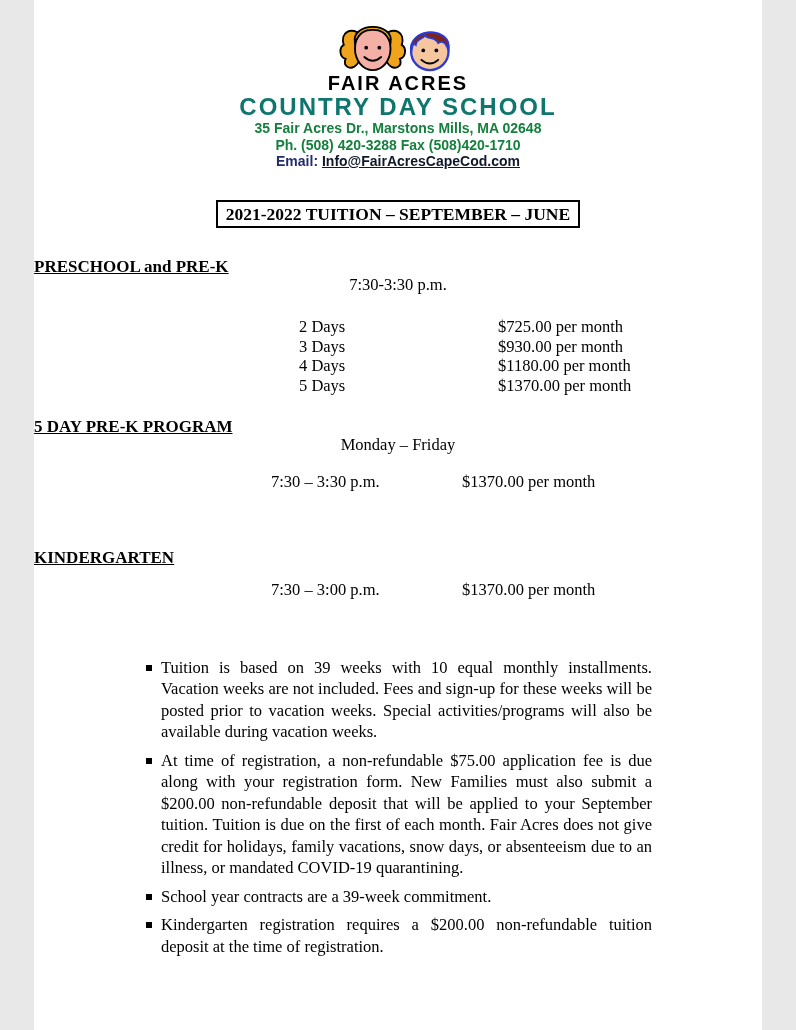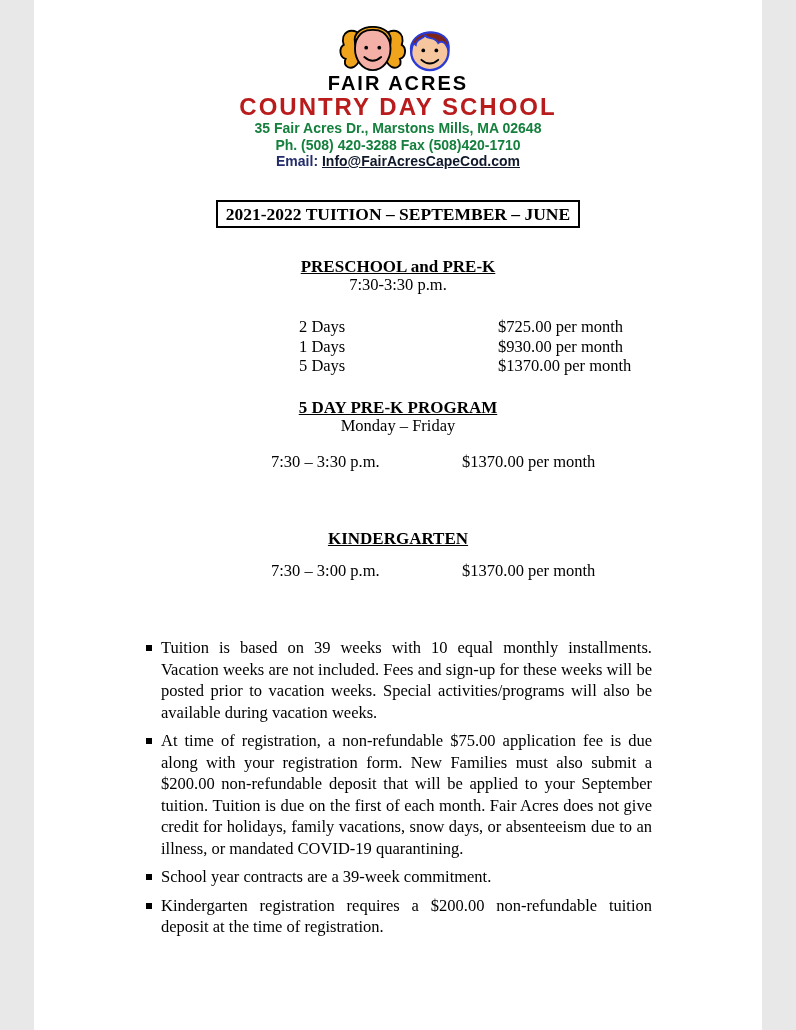--- a/index.html
+++ b/index.html
@@ -17,7 +17,7 @@
   }
   .school-name-2 {
     font-family: "Liberation Sans", sans-serif; font-weight: bold;
-    font-size: 24px; line-height: 26px; letter-spacing: 2px; color: #b91c1c;
+    font-size: 24px; line-height: 26px; letter-spacing: 2px; color: #0f766e;
   }
   .lh-line {
     font-family: "Liberation Sans", sans-serif; font-weight: bold;

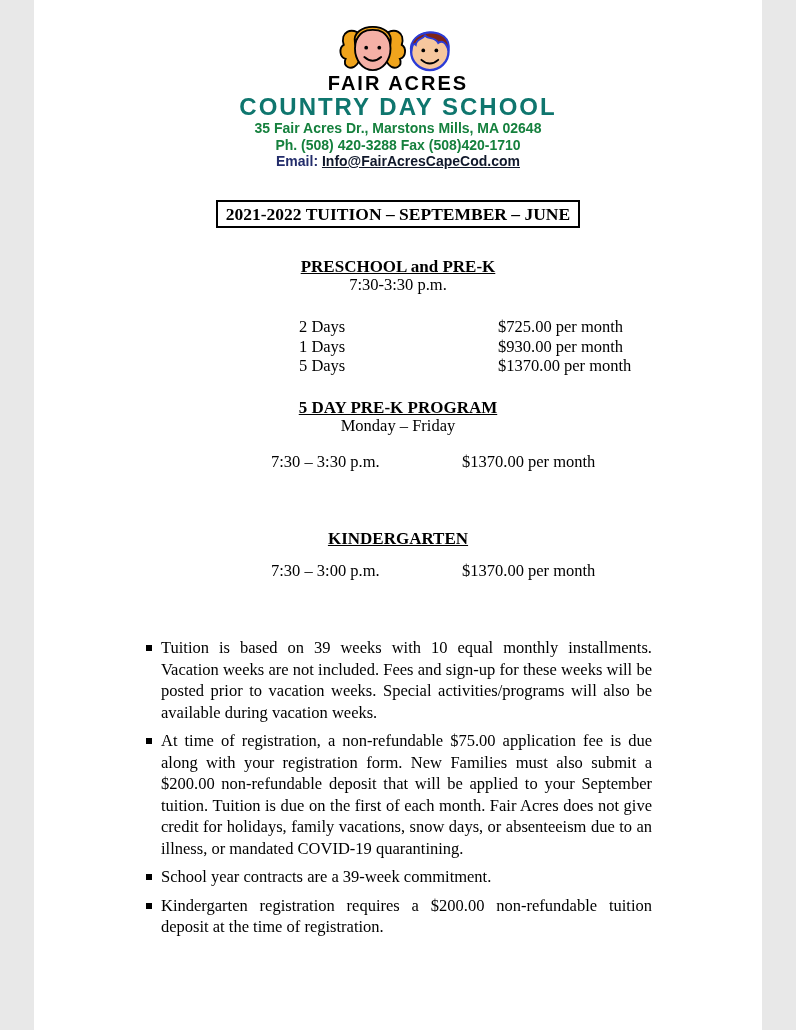--- a/index.html
+++ b/index.html
@@ -34,7 +34,7 @@
   }
   
   .sec-heading {
-    text-align: center; font-weight: bold; font-size: 17px; line-height: 18px;
+    text-align: left; font-weight: bold; font-size: 17px; line-height: 18px;
     text-decoration: underline;
   }
   .sec-sub { text-align: center; font-size: 16.5px; line-height: 18.5px; }

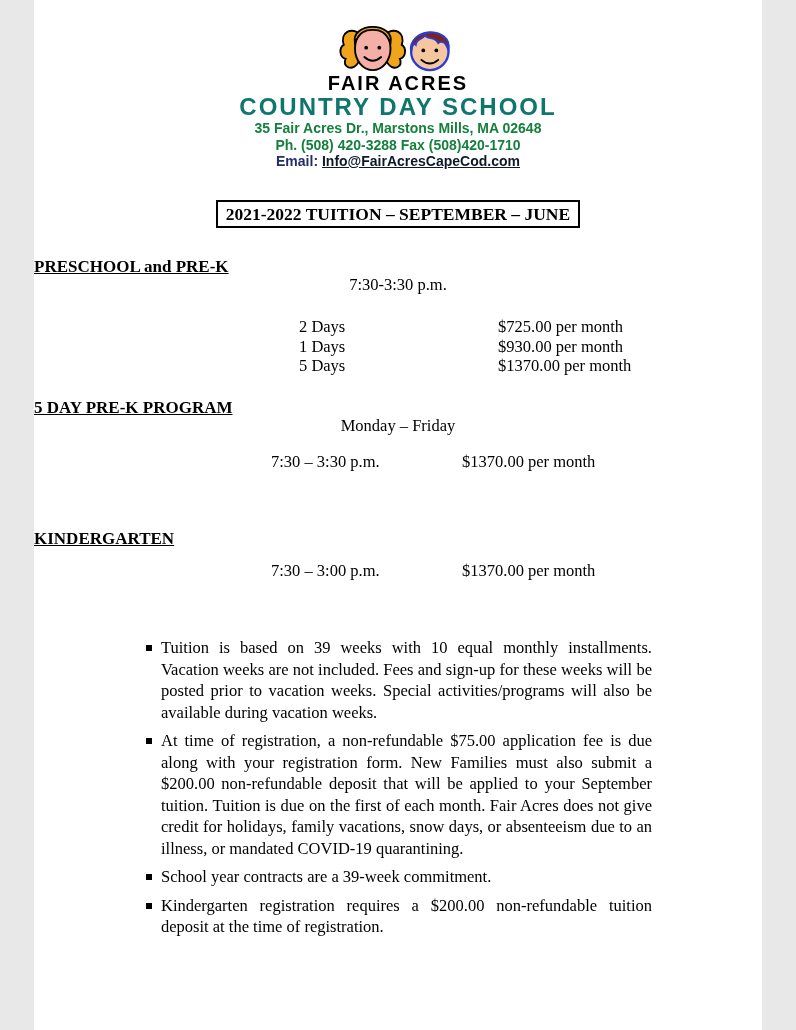--- a/index.html
+++ b/index.html
@@ -111,7 +111,7 @@
         <span class="t-value">$725.00 per month</span>
       </div>
       <div class="t-row">
-        <span class="t-label">1 Days</span>
+        <span class="t-label">3 Days</span>
         <span class="t-value">$930.00 per month</span>
       </div>
       <div class="t-row">

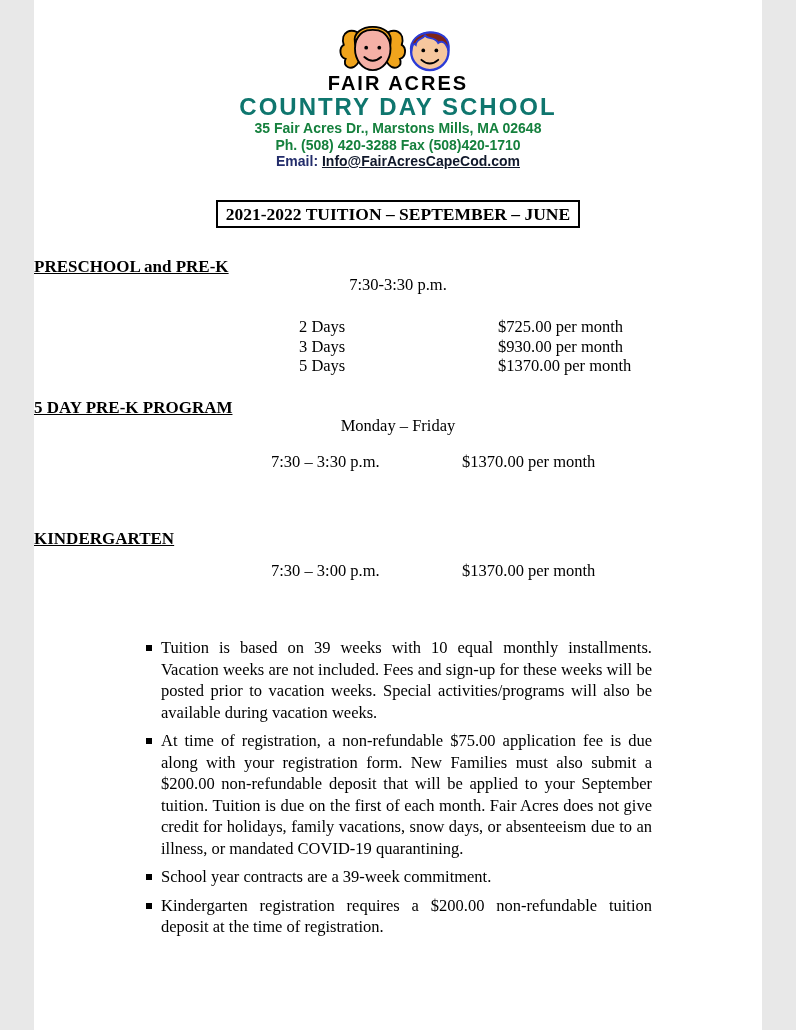--- a/index.html
+++ b/index.html
@@ -115,6 +115,10 @@
         <span class="t-value">$930.00 per month</span>
       </div>
       <div class="t-row">
+        <span class="t-label">4 Days</span>
+        <span class="t-value">$1180.00 per month</span>
+      </div>
+      <div class="t-row">
         <span class="t-label">5 Days</span>
         <span class="t-value">$1370.00 per month</span>
       </div>

